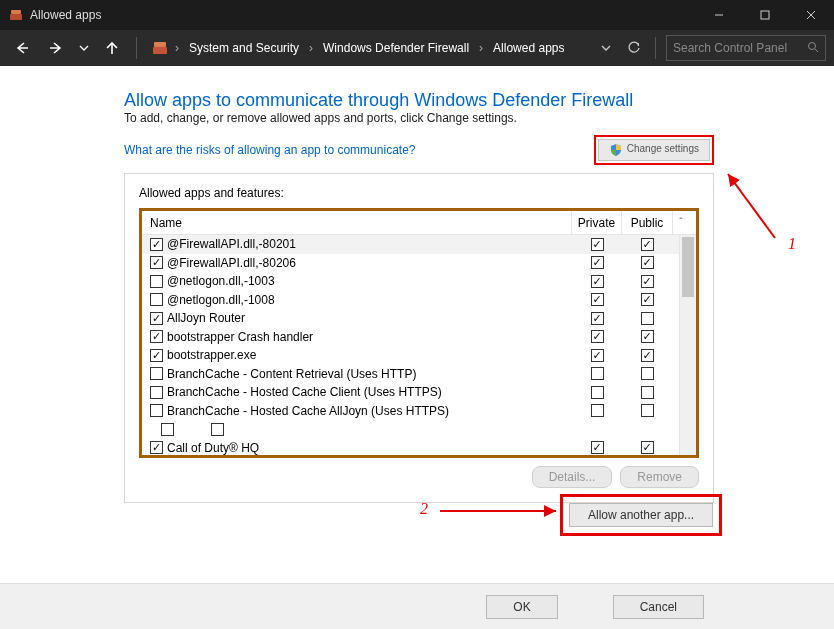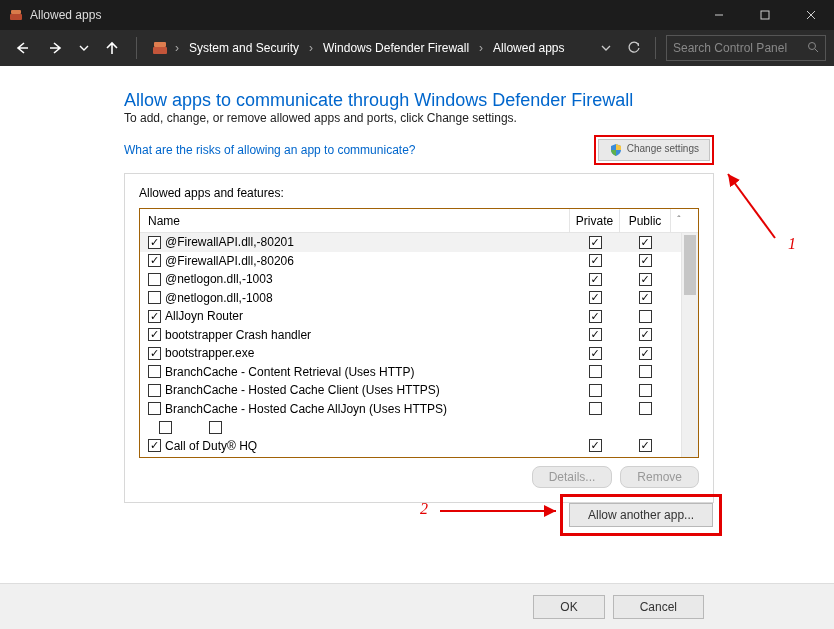--- a/index.html
+++ b/index.html
@@ -37,7 +37,7 @@
   .groupbox { border:1px solid #d8d8d8; margin-top:6px; padding:12px 14px 14px 14px; }
   .gb-title { font-size:12px; margin-bottom:8px; }
 
-  .table-wrap { border:1px solid #a16207; height:250px; position:relative; background:#fff; }
+  .table-wrap { border:3px solid #a16207; height:250px; position:relative; background:#fff; }
   .thead { display:flex; border-bottom:1px solid #e5e5e5; background:#fff; font-size:12px; height:24px; align-items:center; }
   .th-name { width:430px; padding-left:8px; border-right:1px solid #e5e5e5; height:100%; display:flex; align-items:center;}
   .th-priv { width:50px; text-align:center; border-right:1px solid #e5e5e5; height:100%; display:flex; align-items:center; justify-content:center;}

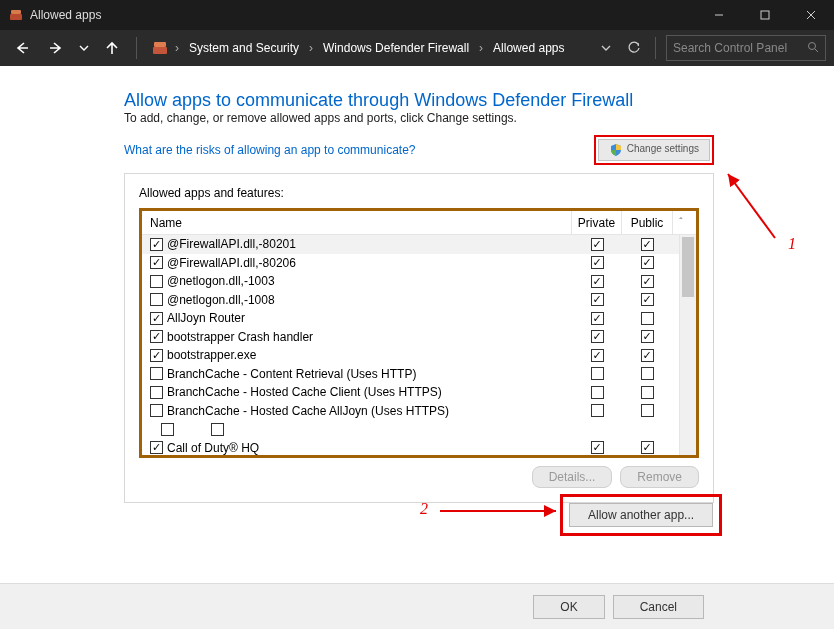--- a/index.html
+++ b/index.html
@@ -64,7 +64,7 @@
   .allow-box .btn { padding:4px 18px; }
 
   .footer { position:absolute; left:0; right:0; bottom:0; height:46px; border-top:1px solid #ddd; background:#f0f0f0; display:flex; align-items:center; justify-content:flex-end; padding-right:130px; gap:8px; }
-  .footer .btn { padding:4px 26px; background:#e9e9e9; }
+  .footer .btn { padding:4px 26px; background:#e9e9e9;margin-left:47px; }
 
   
   .anno { position:absolute; color:#e30000; font-size:16px; font-family: Georgia, serif; font-style:italic; pointer-events:none;}

